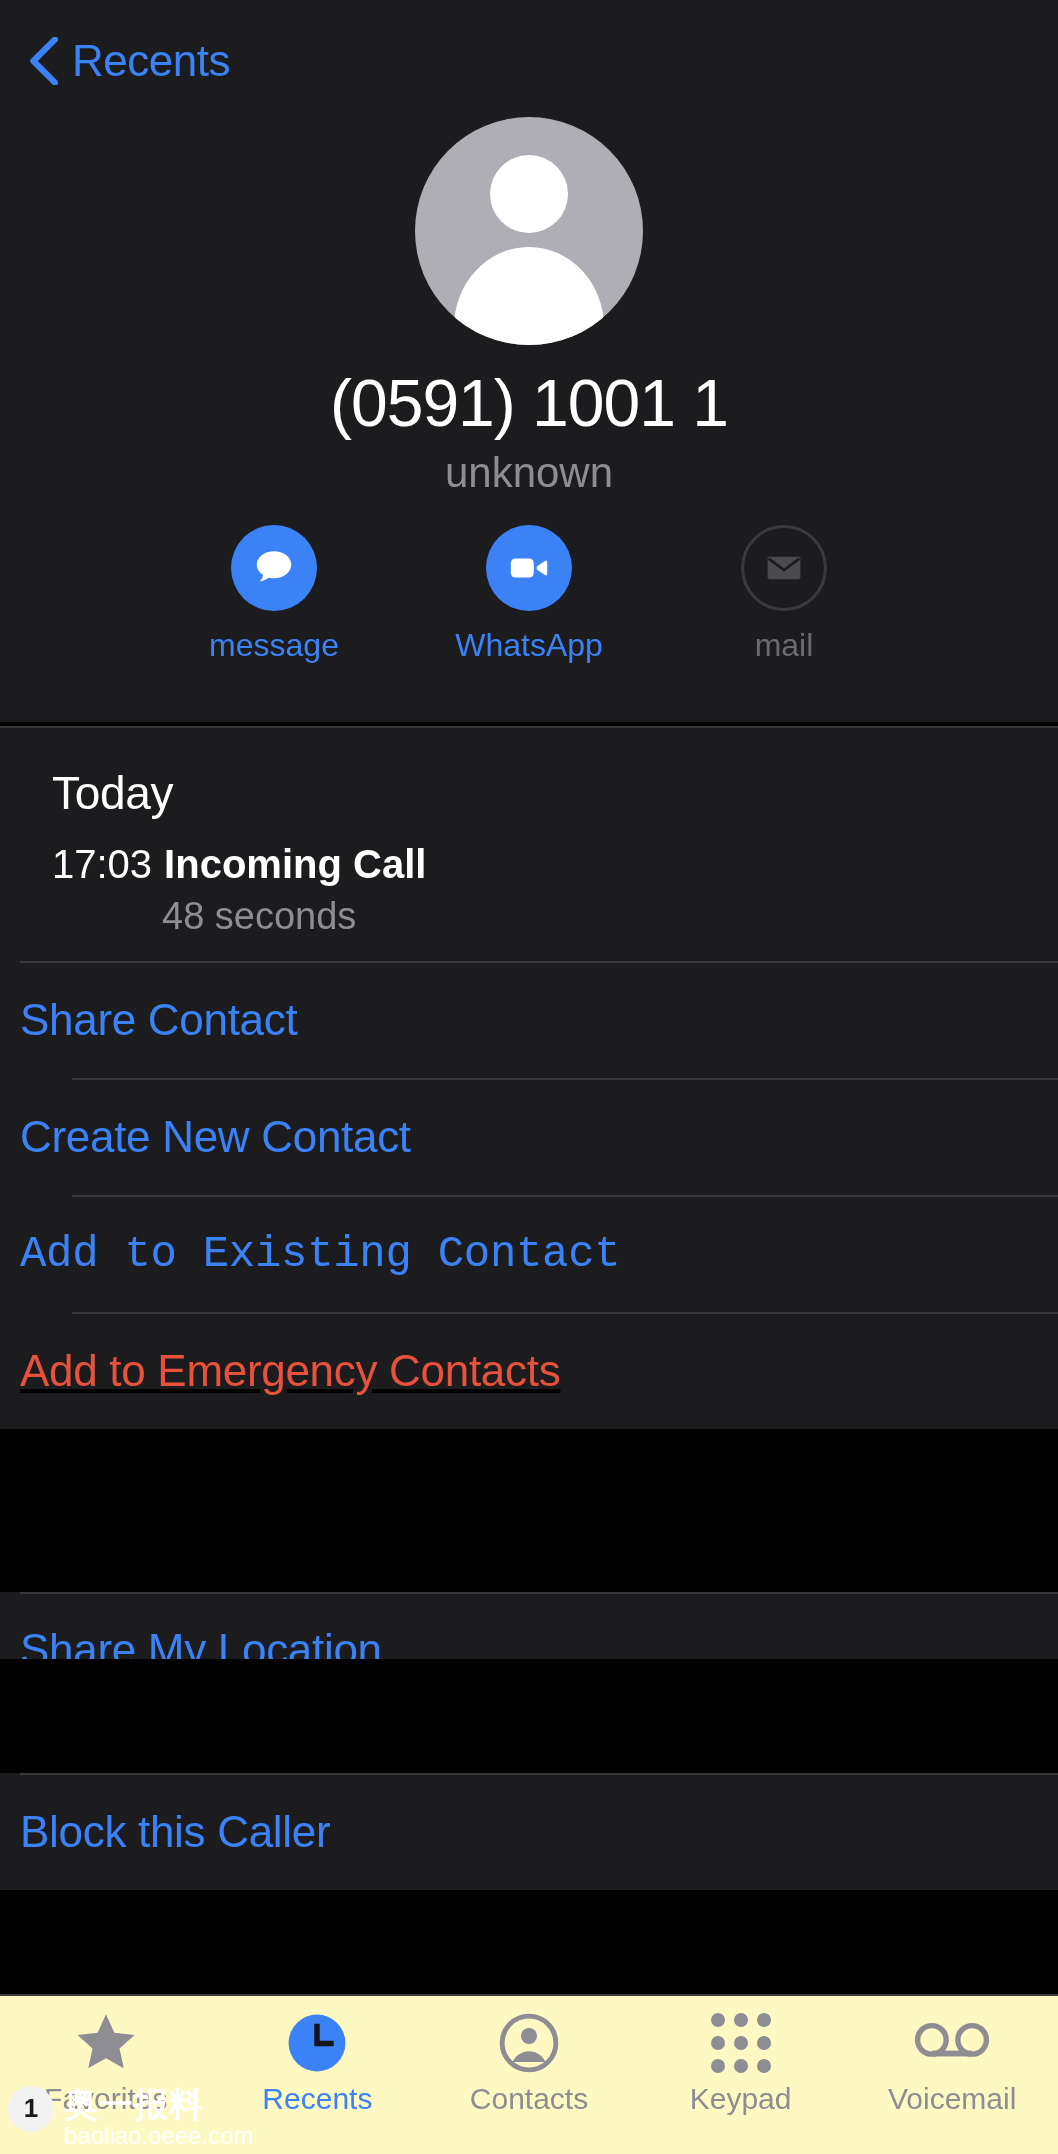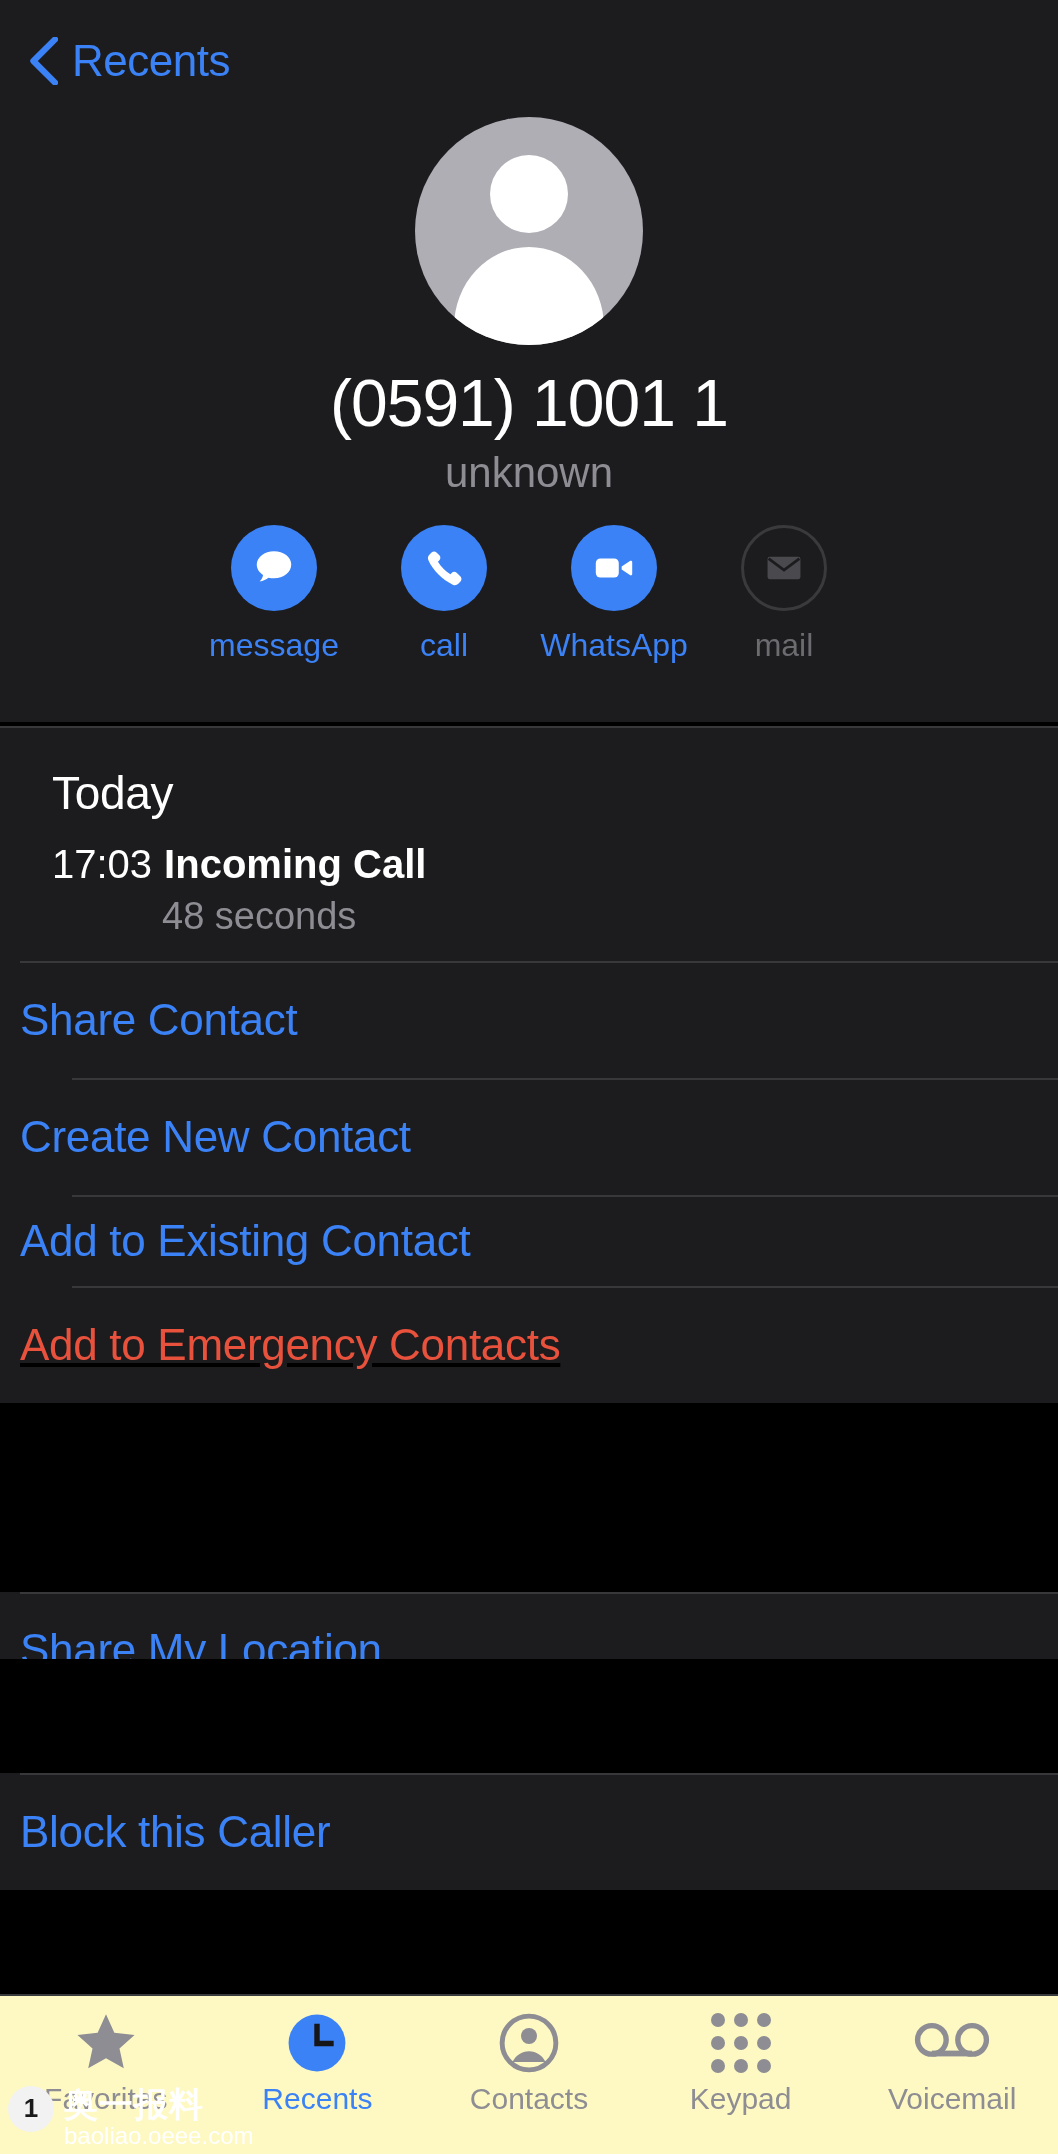--- a/index.html
+++ b/index.html
@@ -151,14 +151,6 @@
         <div class="action-label">message</div>
       </div>
 
-      <div class="action">
-        <div class="action-circle">
-          <svg width="44" height="44" viewBox="0 0 24 24">
-            <path fill="#fff" d="M6.6 3c-.5 0-1 .2-1.4.6L4 4.8c-.8.8-1 2-.5 3 1.3 2.9 3.2 5.5 5.5 7.8 2.3 2.3 4.9 4.2 7.8 5.5 1 .5 2.2.3 3-.5l1.2-1.2c.7-.7.7-1.9 0-2.7l-2.1-2.1c-.7-.7-1.9-.7-2.6 0l-.8.8c-1.4-.8-2.6-1.8-3.8-3-1.1-1.1-2.1-2.4-3-3.8l.8-.8c.7-.7.7-1.9 0-2.7L7.9 3.6C7.6 3.2 7.1 3 6.6 3z"></path>
-          </svg>
-        </div>
-        <div class="action-label">call</div>
-      </div>
 
       <div class="action">
         <div class="action-circle">

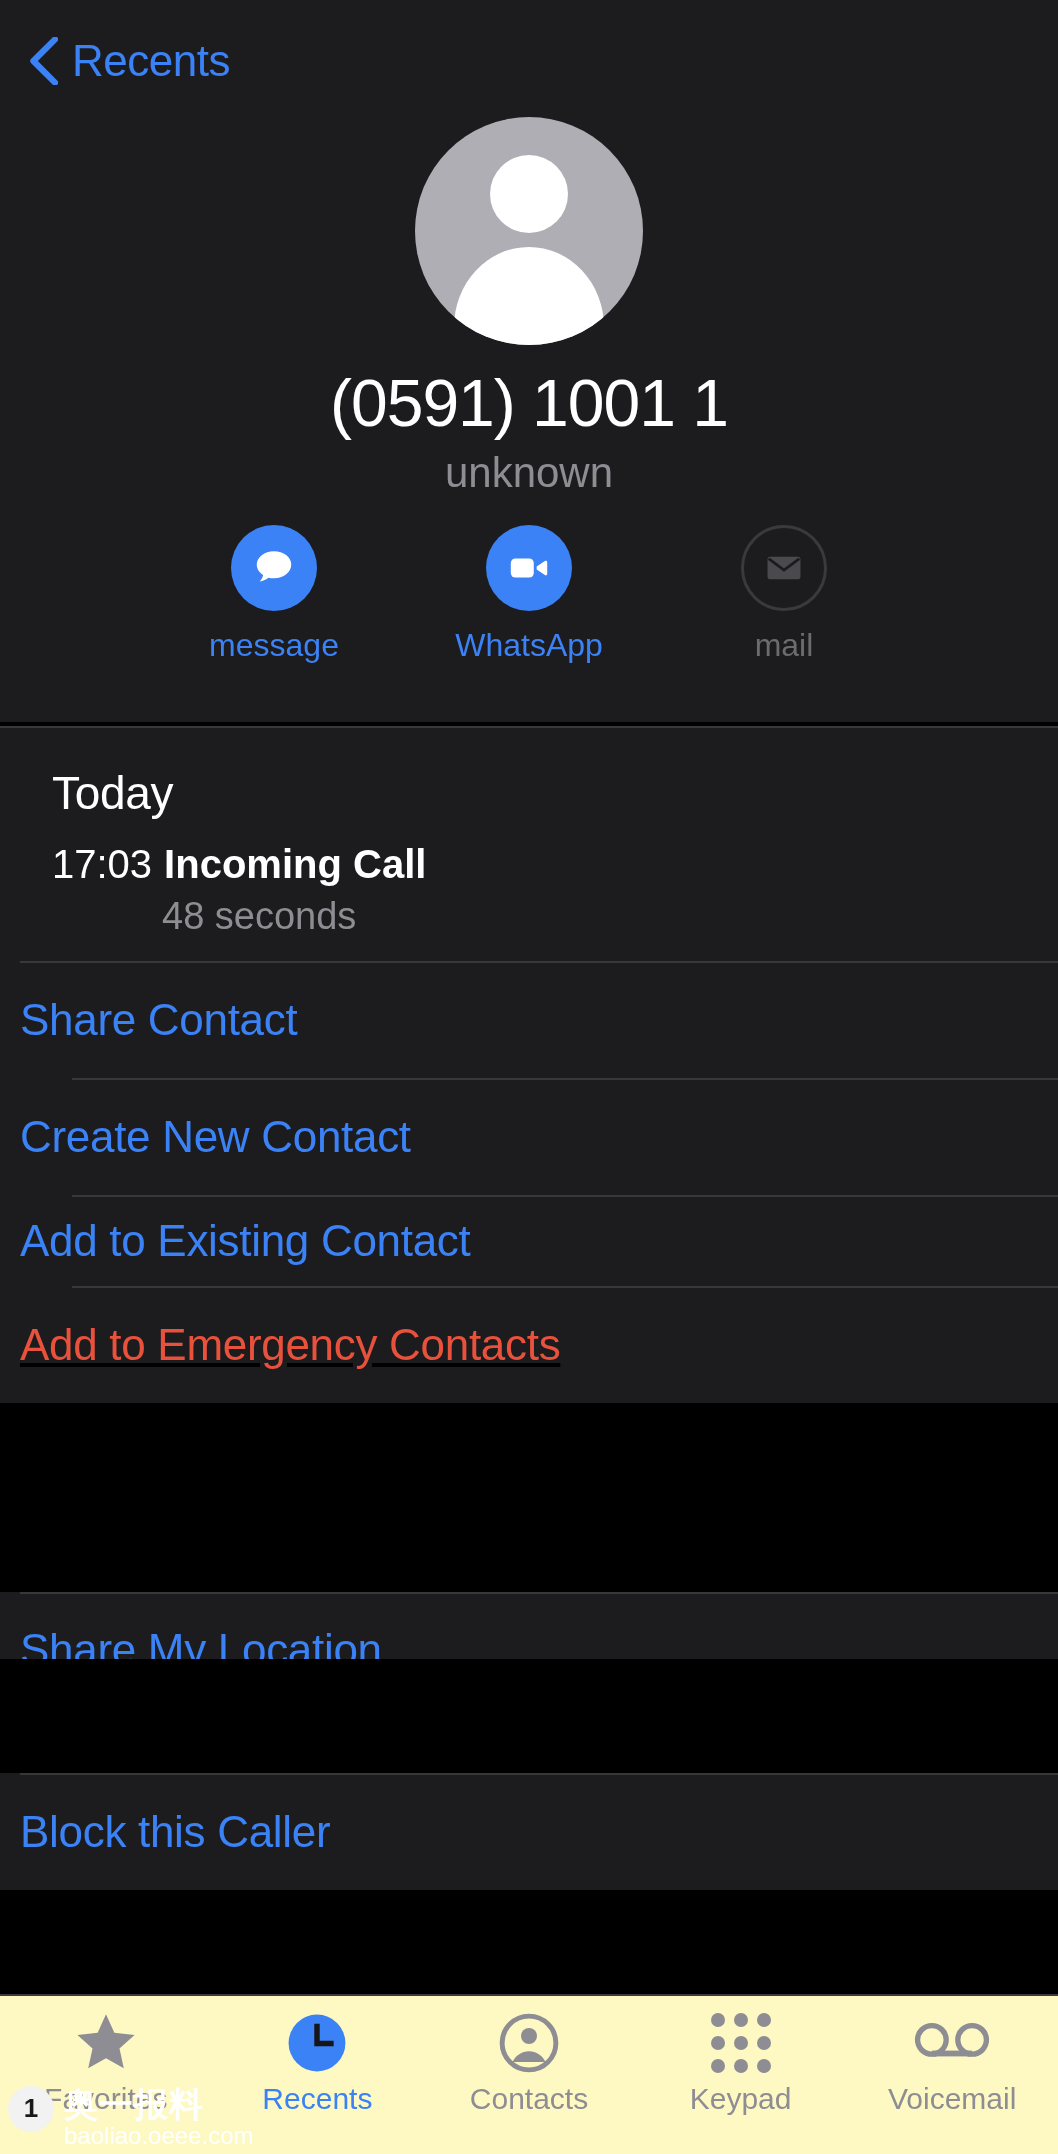--- a/index.html
+++ b/index.html
@@ -204,7 +204,7 @@
     <div class="row" style="height:117px;text-align:center;">
       <span class="row-link">Create New Contact</span>
     </div>
-    <div class="row" style="height:91px;">
+    <div class="row" style="height:117px;font-family:Liberation Mono, monospace;">
       <span class="row-link">Add to Existing Contact</span>
     </div>
     <div class="row" style="height:117px;text-decoration:underline;">

